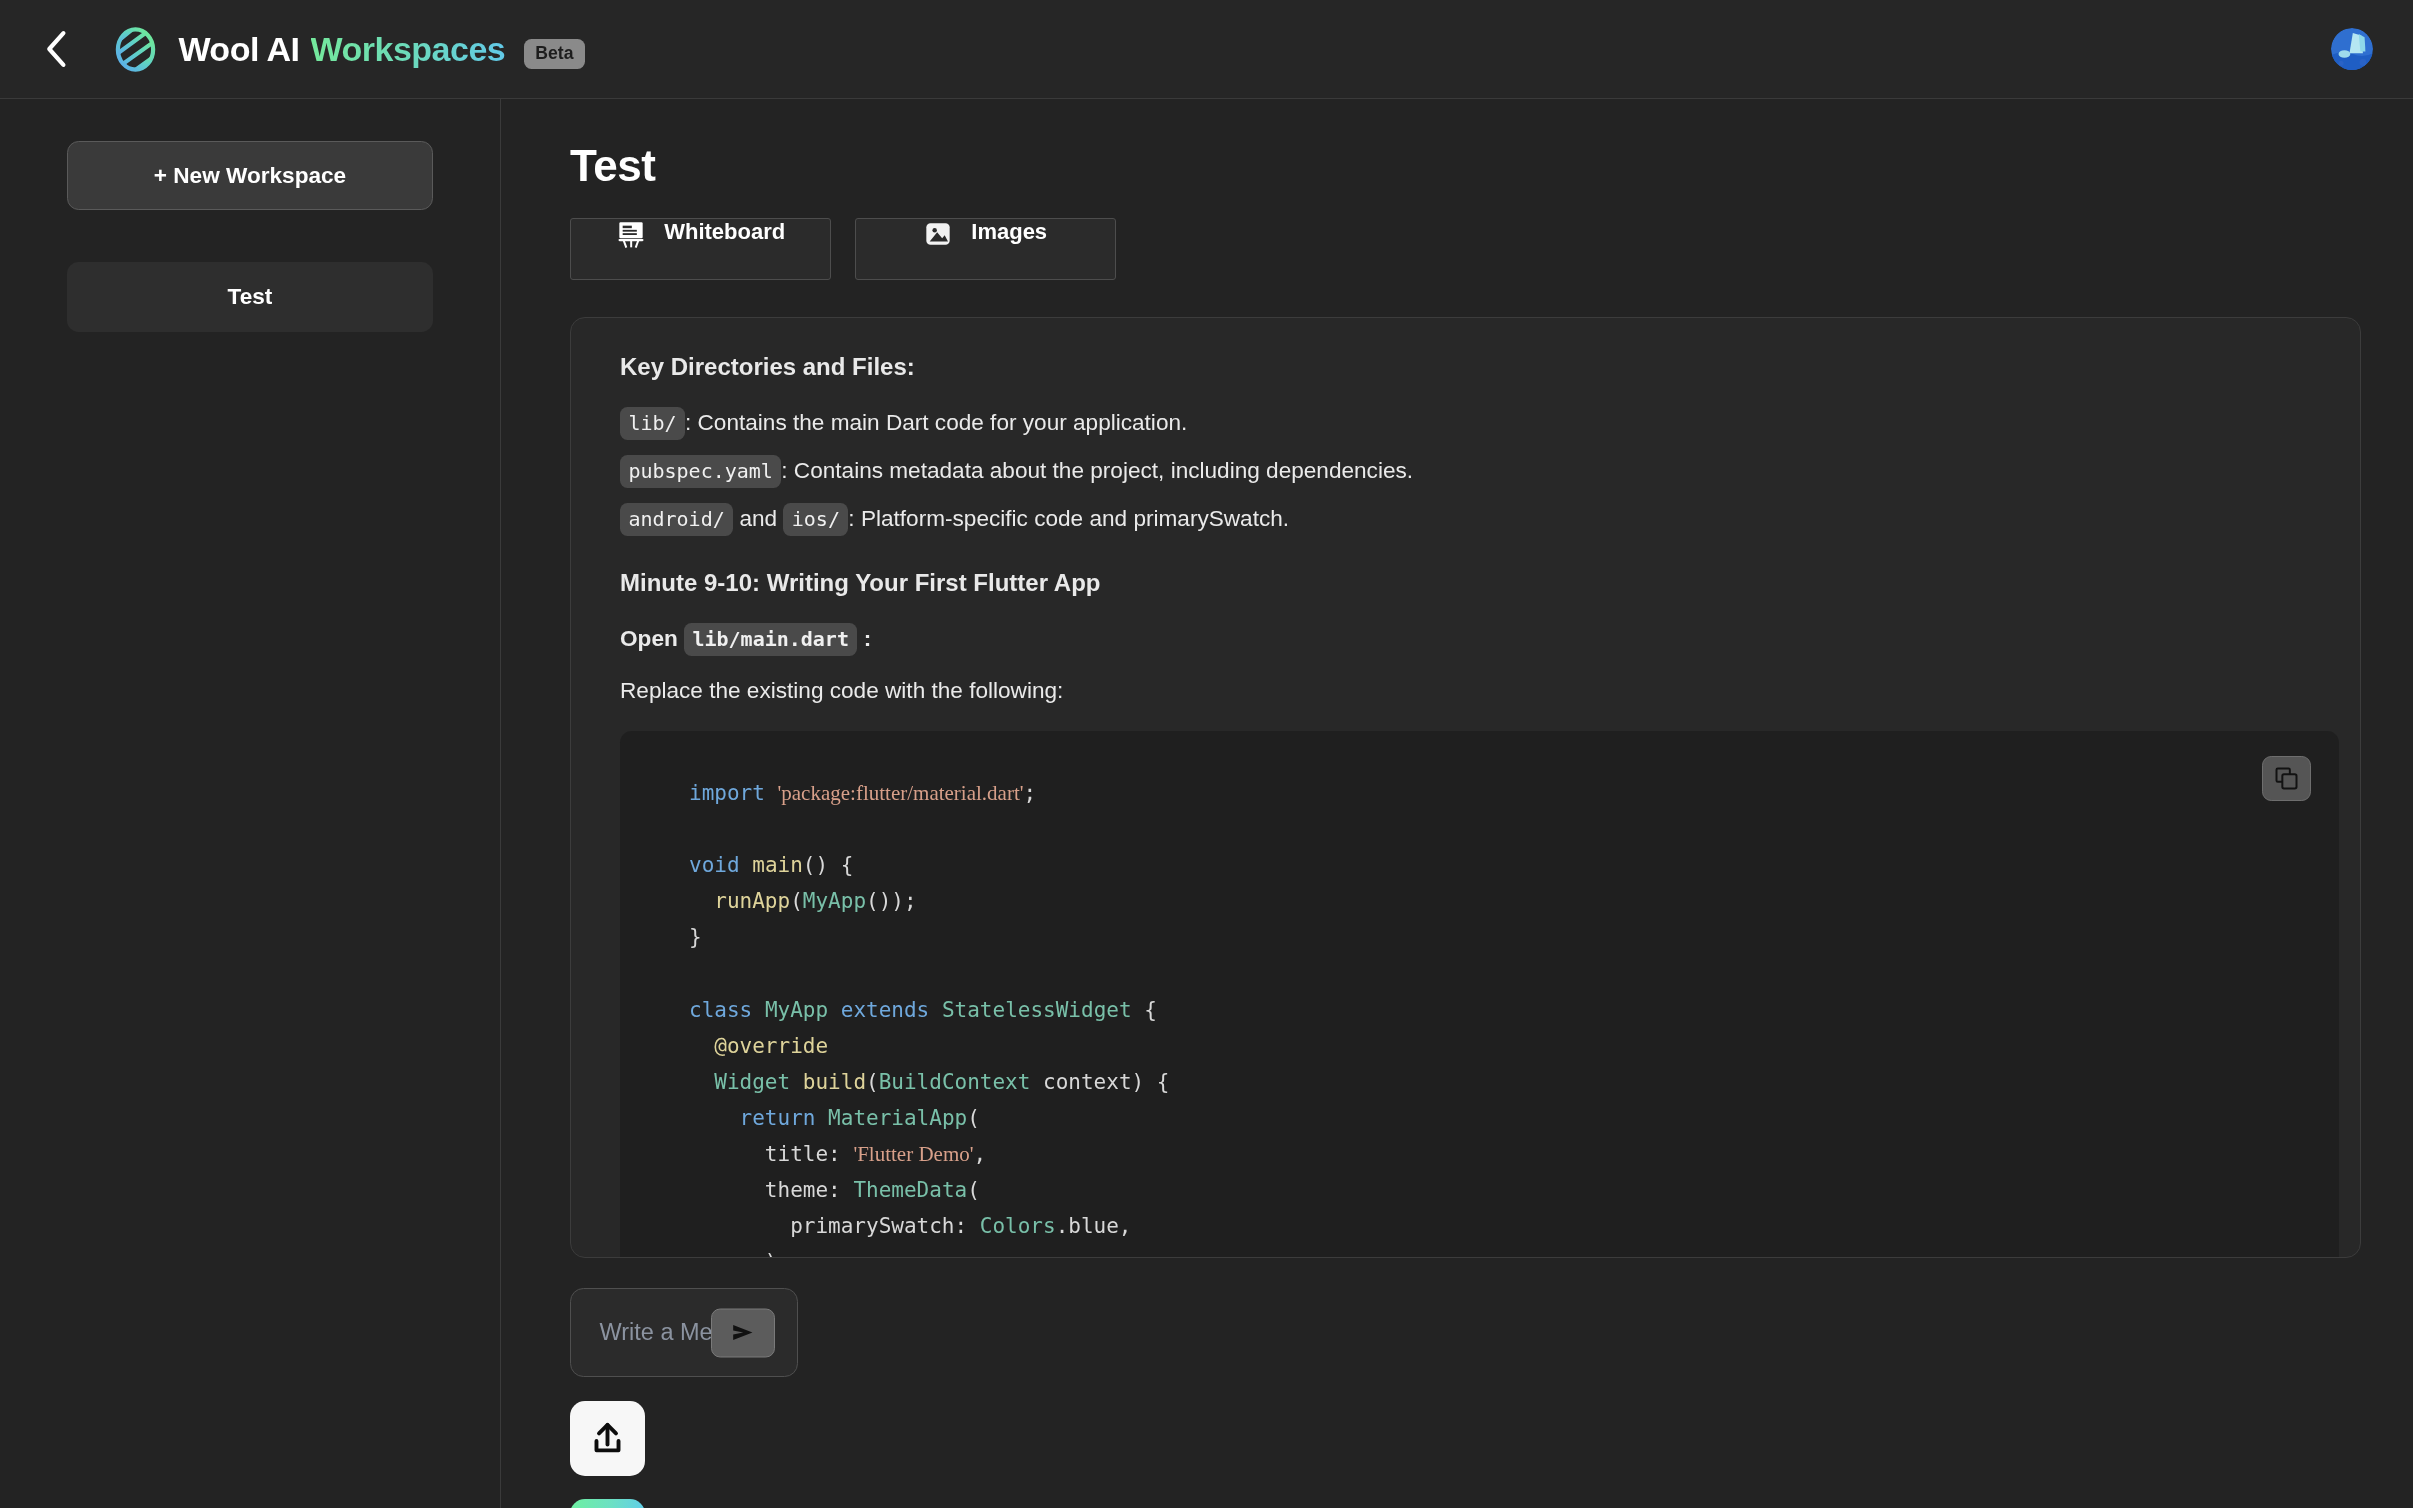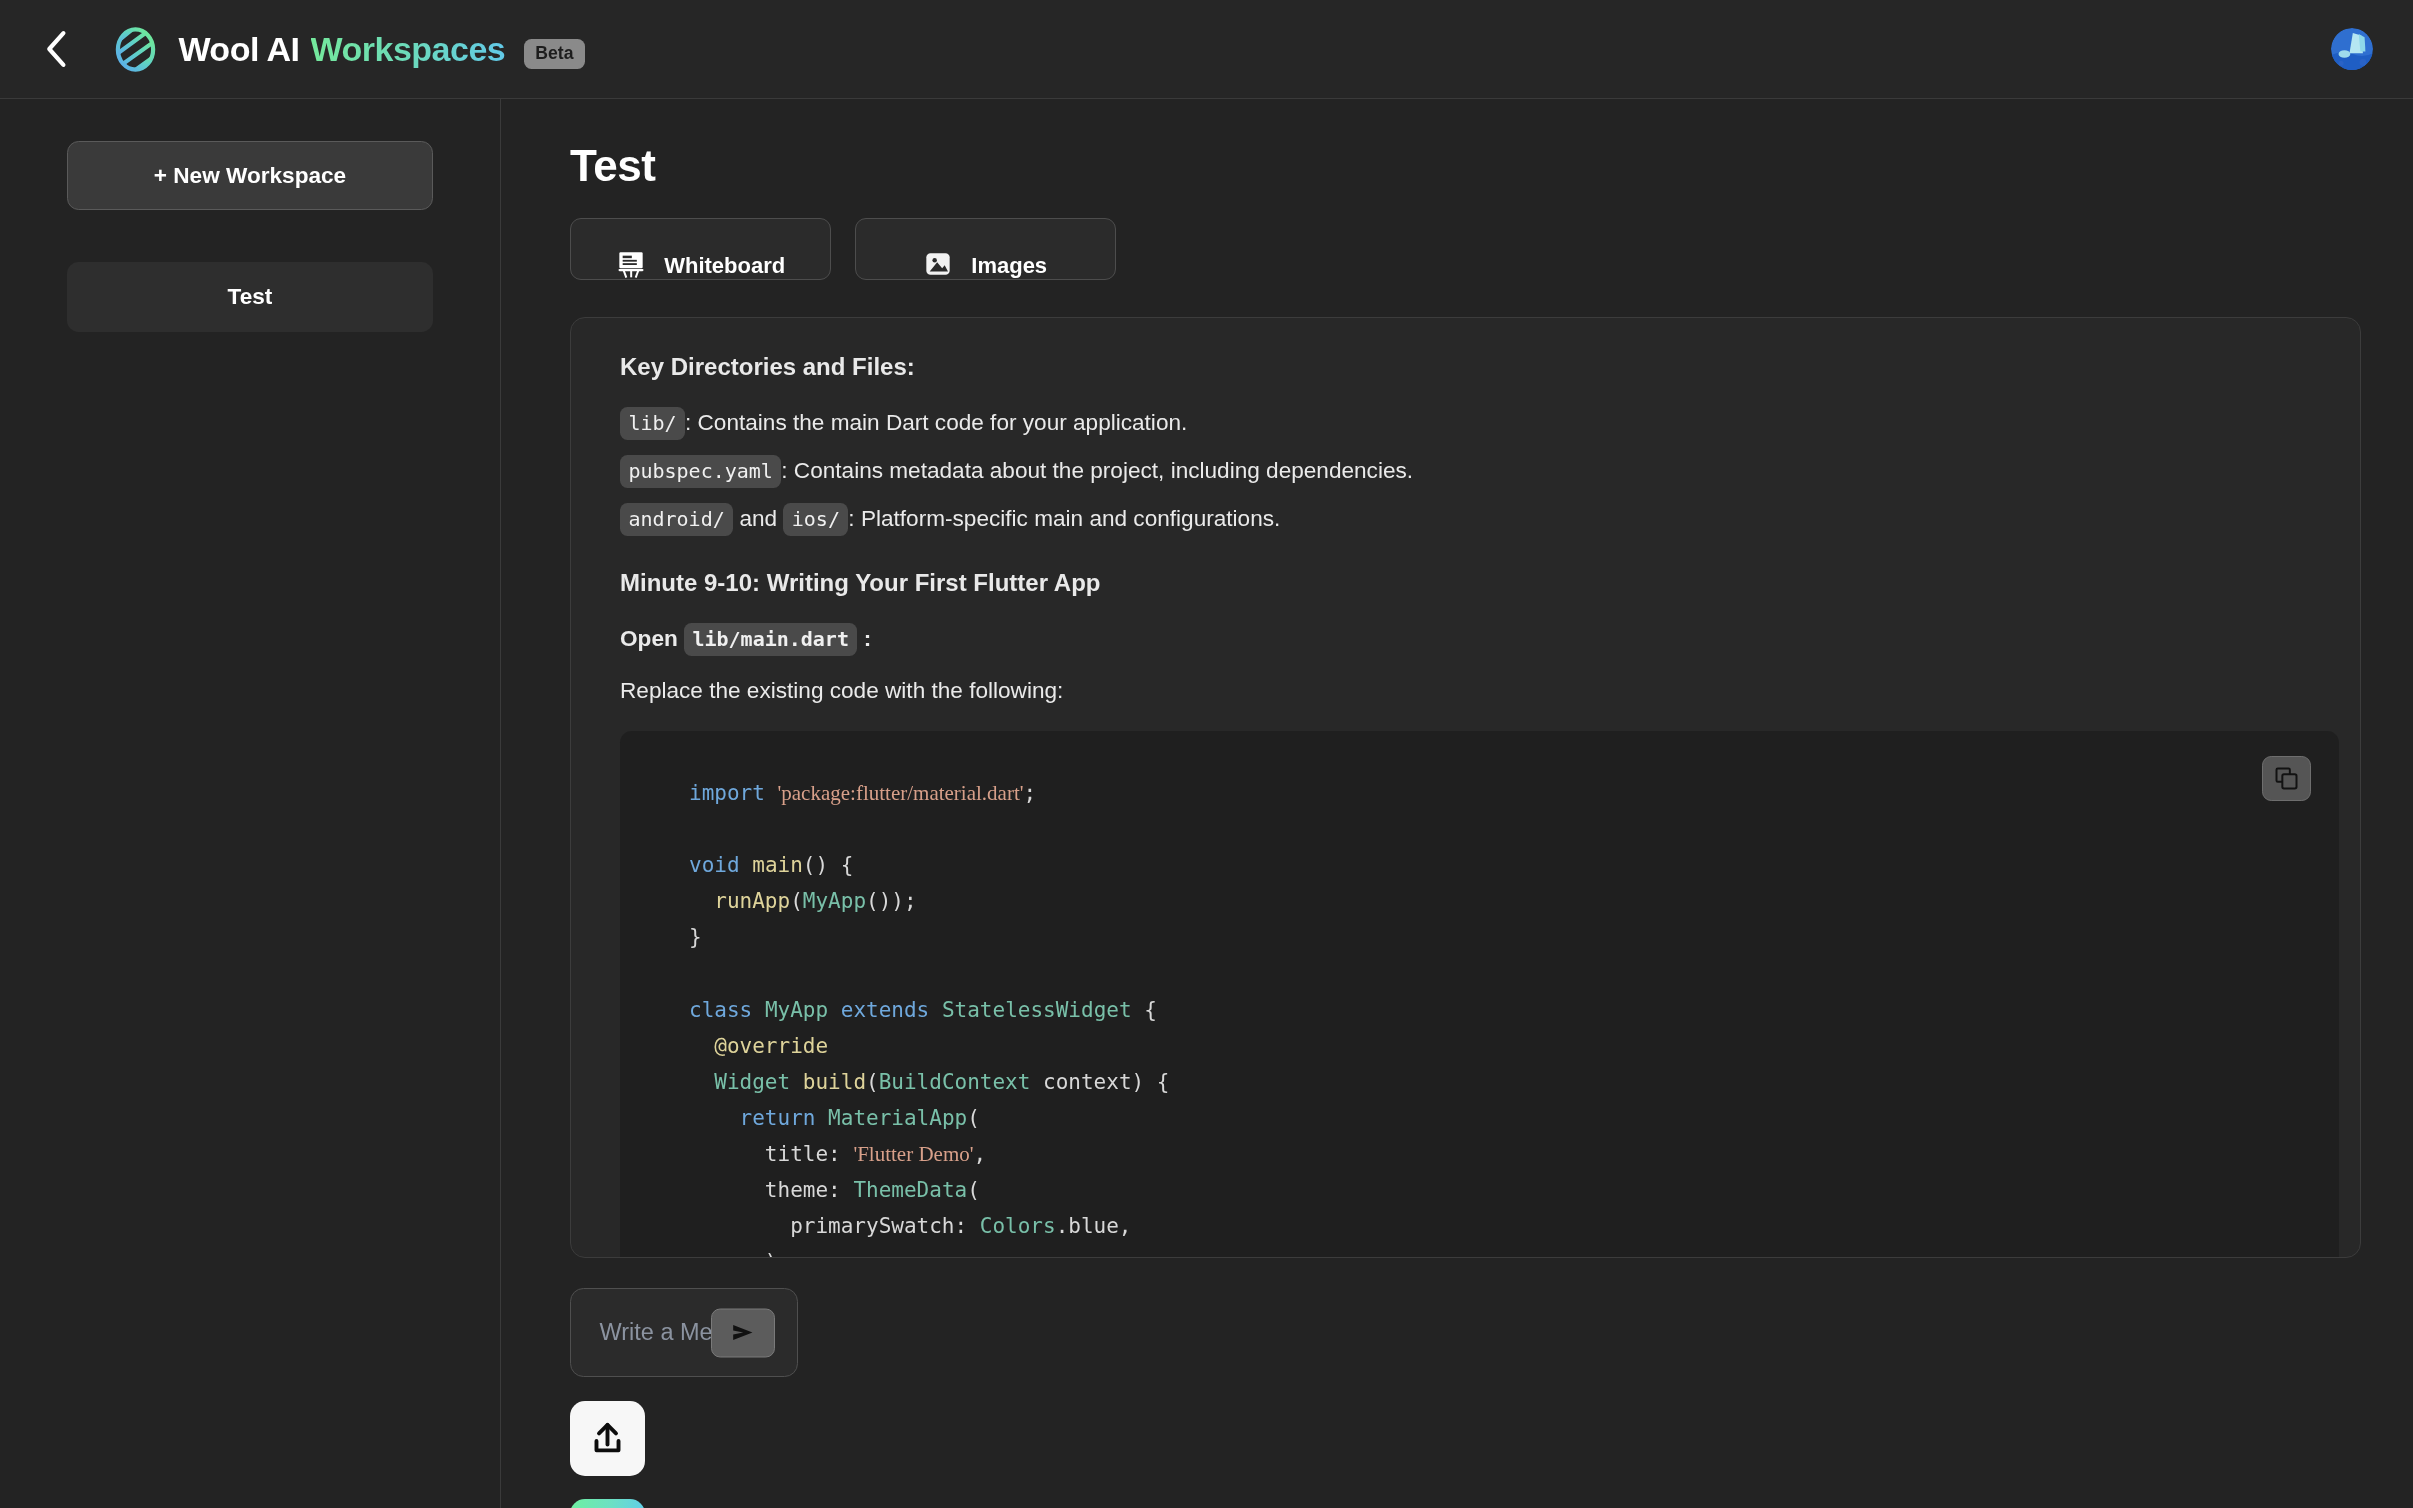--- a/index.html
+++ b/index.html
@@ -139,9 +139,9 @@
     min-width: 261px;
     background: #2b2b2b;
     border: 0.8px solid #4d4d4d;
-    border-radius: 11px;
-    display: flex;
-    align-items: flex-end;
+    border-radius: 3px;
+    display: flex;
+    align-items: flex-start;
     justify-content: center;
     gap: 18.4px;
     padding: 0 28.5px;

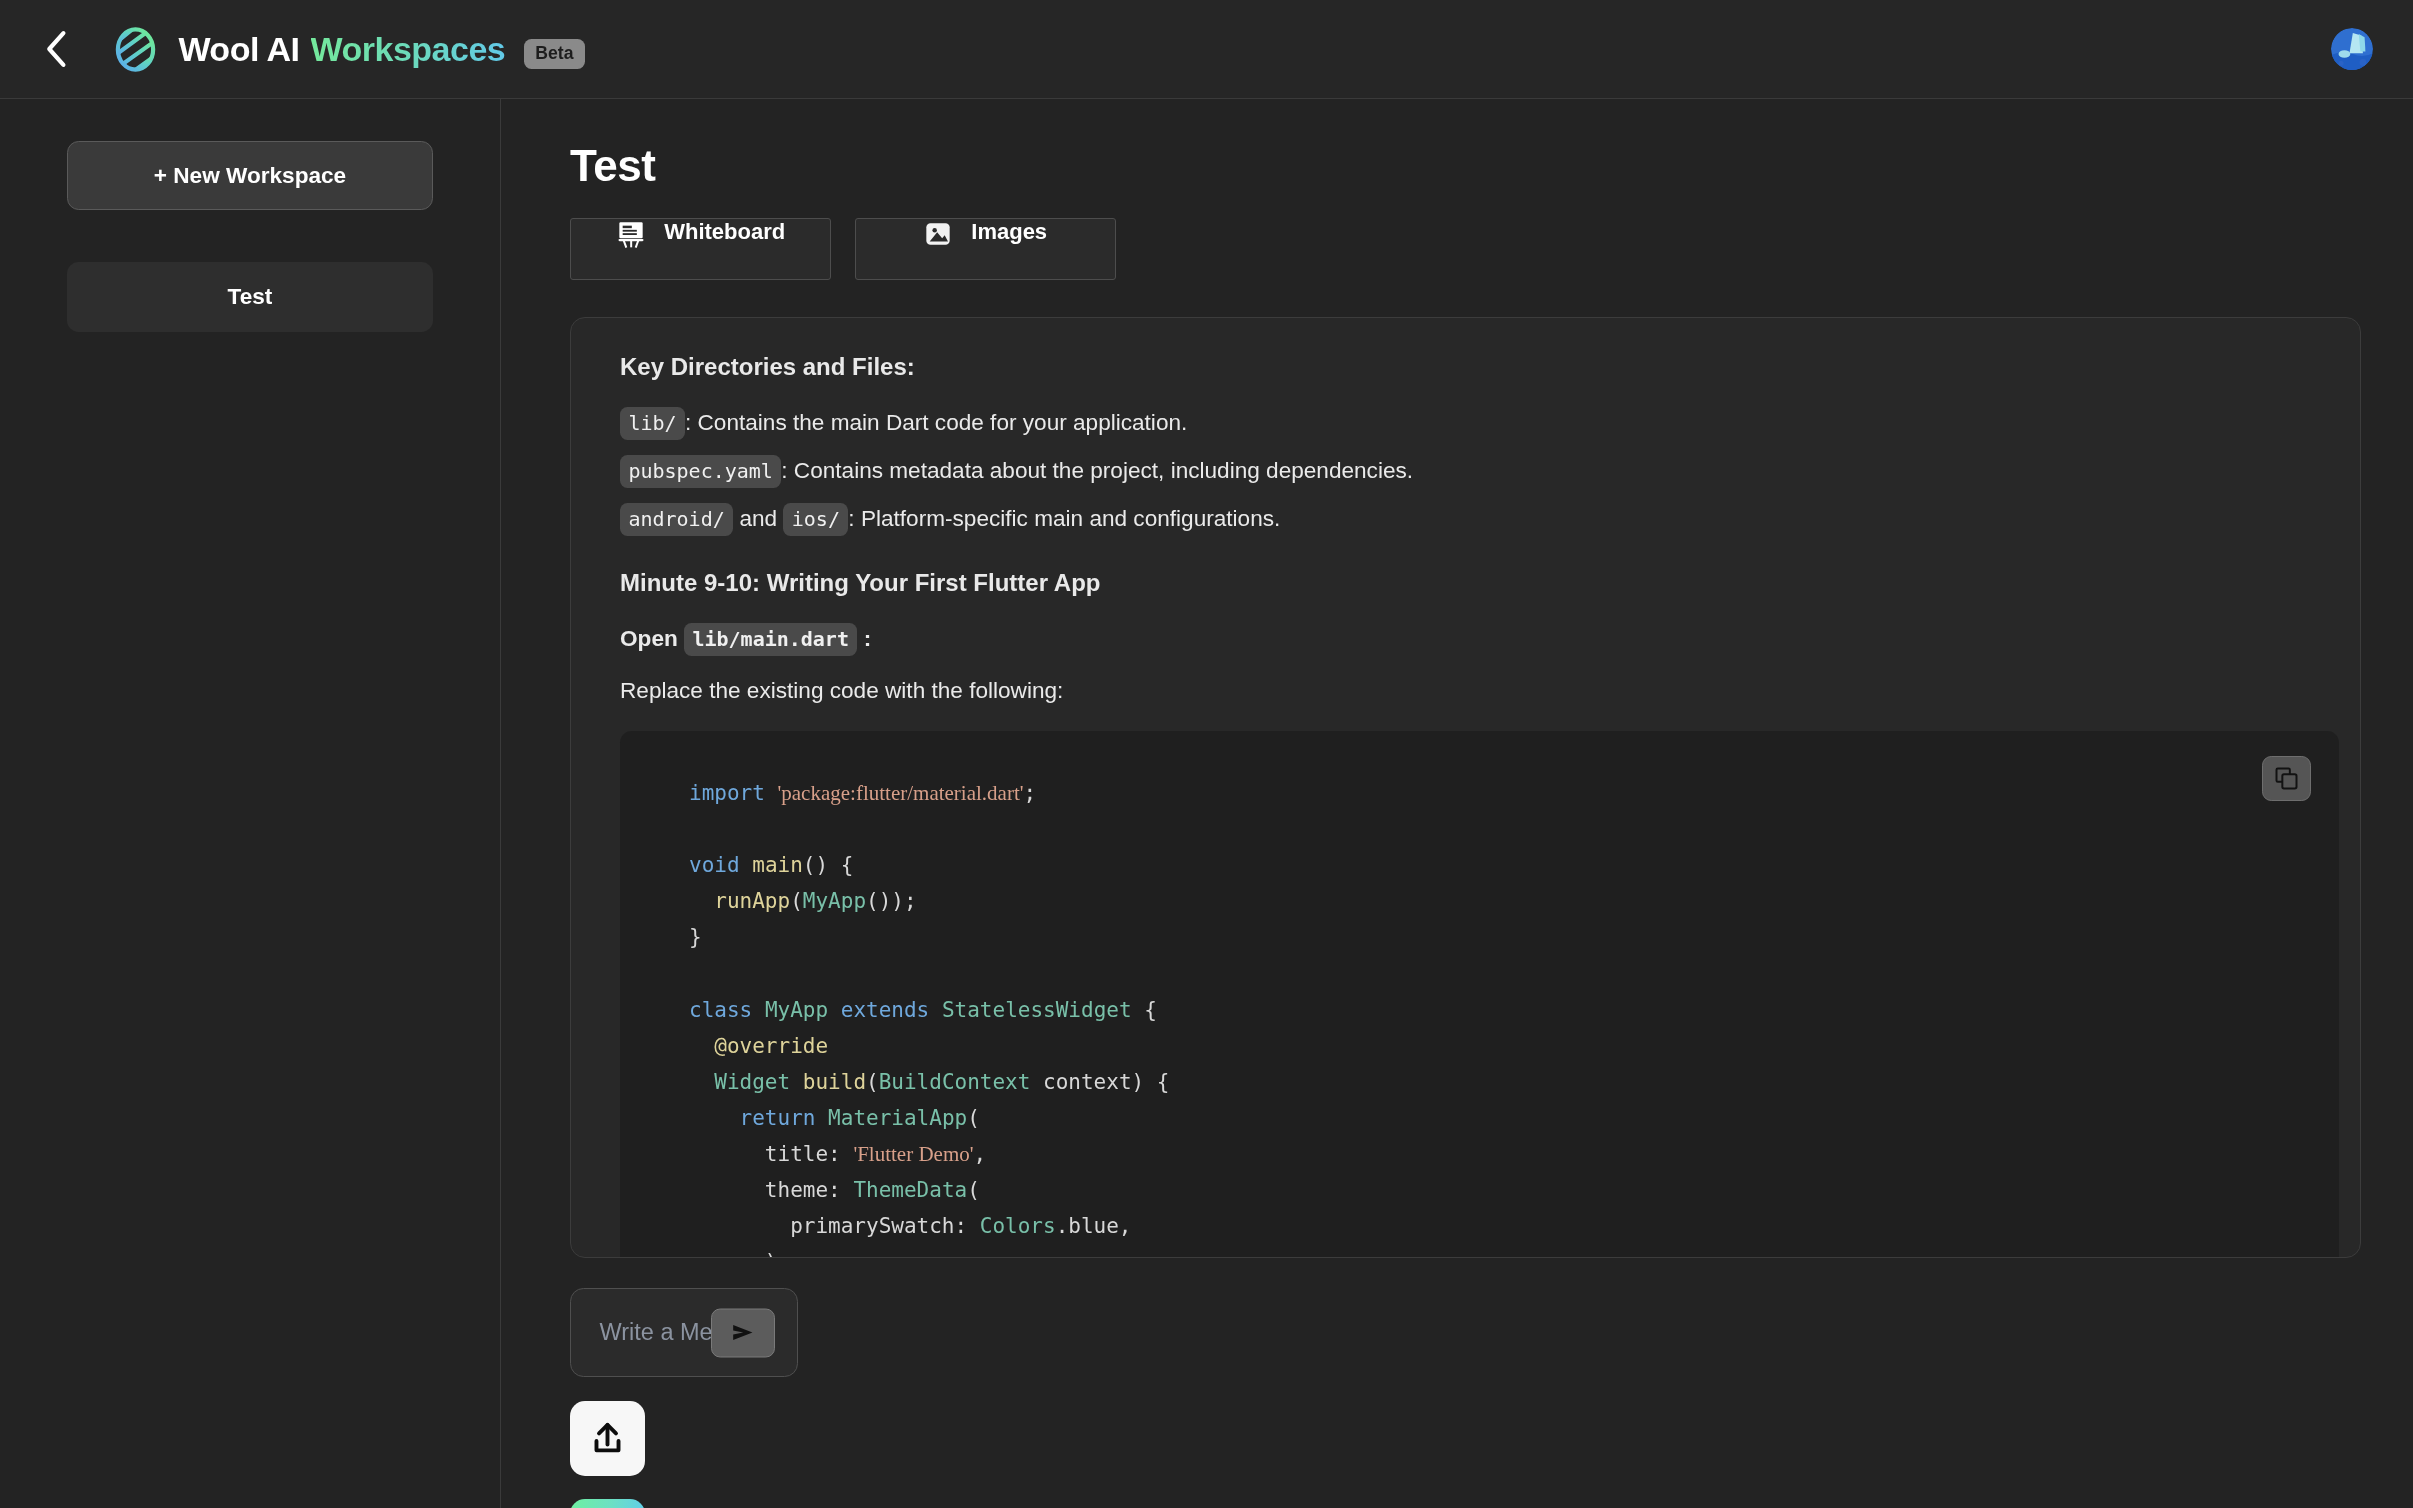--- a/index.html
+++ b/index.html
@@ -379,7 +379,7 @@
 
         <p class="tight"><code class="chip">pubspec.yaml</code><span>: Contains metadata about the project, including dependencies.</span></p>
 
-        <p class="tight"><code class="chip">android/</code><span> </span><span>and</span> <code class="chip">ios/</code><span>: Platform-specific main and configurations.</span></p>
+        <p class="tight"><code class="chip">android/</code><span> </span><span>and</span> <code class="chip">ios/</code><span>: Platform-specific code and primarySwatch.</span></p>
 
         <h3 class="mt">Minute 9-10: Writing Your First Flutter App</h3>
 

